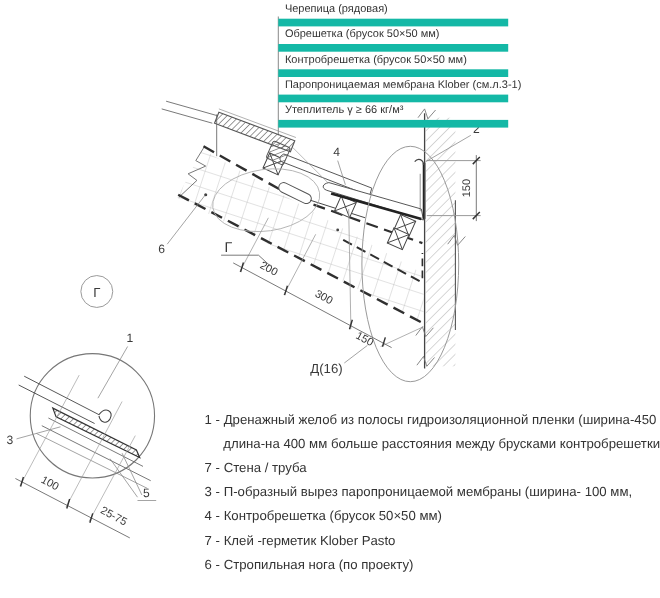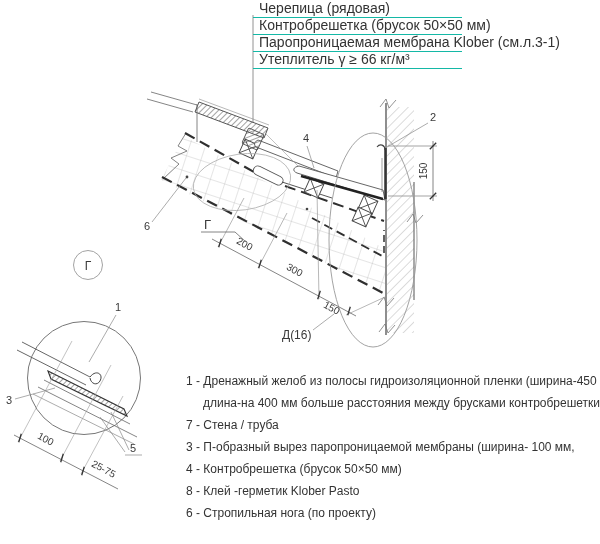--- a/index.html
+++ b/index.html
@@ -8,8 +8,8 @@
   .page svg{position:absolute;left:0;top:0;}
   
   .mat-legend{position:absolute;left:253px;top:1px;width:209px;}
-  .mat-row{height:16px;line-height:15px;border-bottom:1px solid #14b8a6;
-           font-size:14px;color:#333;padding-left:6px;white-space:nowrap;}
+  .mat-row{height:16px;line-height:15px;border-bottom:7px solid #14b8a6;
+           font-size:10px;color:#333;padding-left:6px;white-space:nowrap;}
   
   .notes{position:absolute;left:186px;top:370px;width:412px;font-size:12px;color:#333;}
   .note div{line-height:22px;white-space:nowrap;}

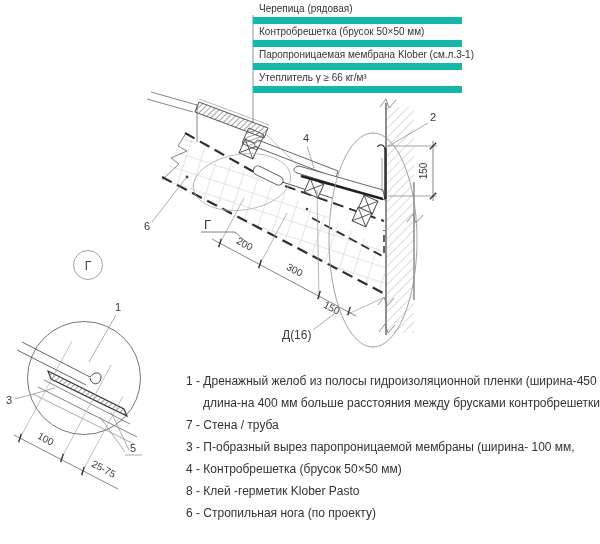--- a/index.html
+++ b/index.html
@@ -173,6 +173,7 @@
 
 <div class="mat-legend">
   <div class="mat-row">Черепица (рядовая)</div>
+  <div class="mat-row">Обрешетка (брусок 50×50 мм)</div>
   <div class="mat-row">Контробрешетка (брусок 50×50 мм)</div>
   <div class="mat-row">Паропроницаемая мембрана Klober (см.л.3-1)</div>
   <div class="mat-row">Утеплитель γ ≥ 66 кг/м³</div>

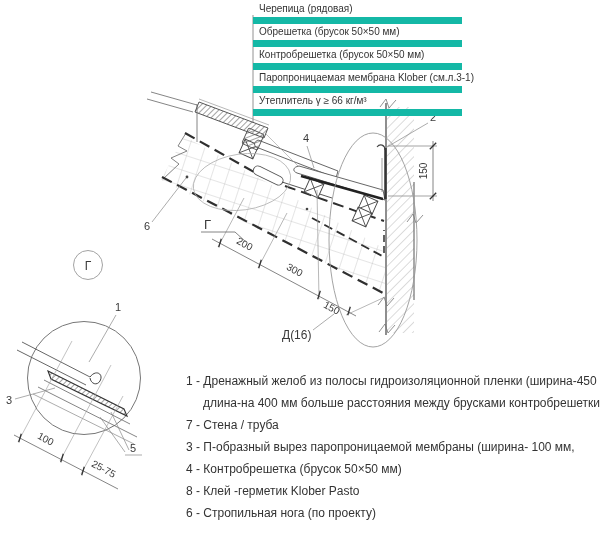--- a/index.html
+++ b/index.html
@@ -194,7 +194,7 @@
     <div>4 - Контробрешетка (брусок 50×50 мм)</div>
   </div>
   <div class="note">
-    <div>8 - Клей -герметик Klober Pasto</div>
+    <div>7 - Клей -герметик Klober Pasto</div>
   </div>
   <div class="note">
     <div>6 - Стропильная нога (по проекту)</div>

